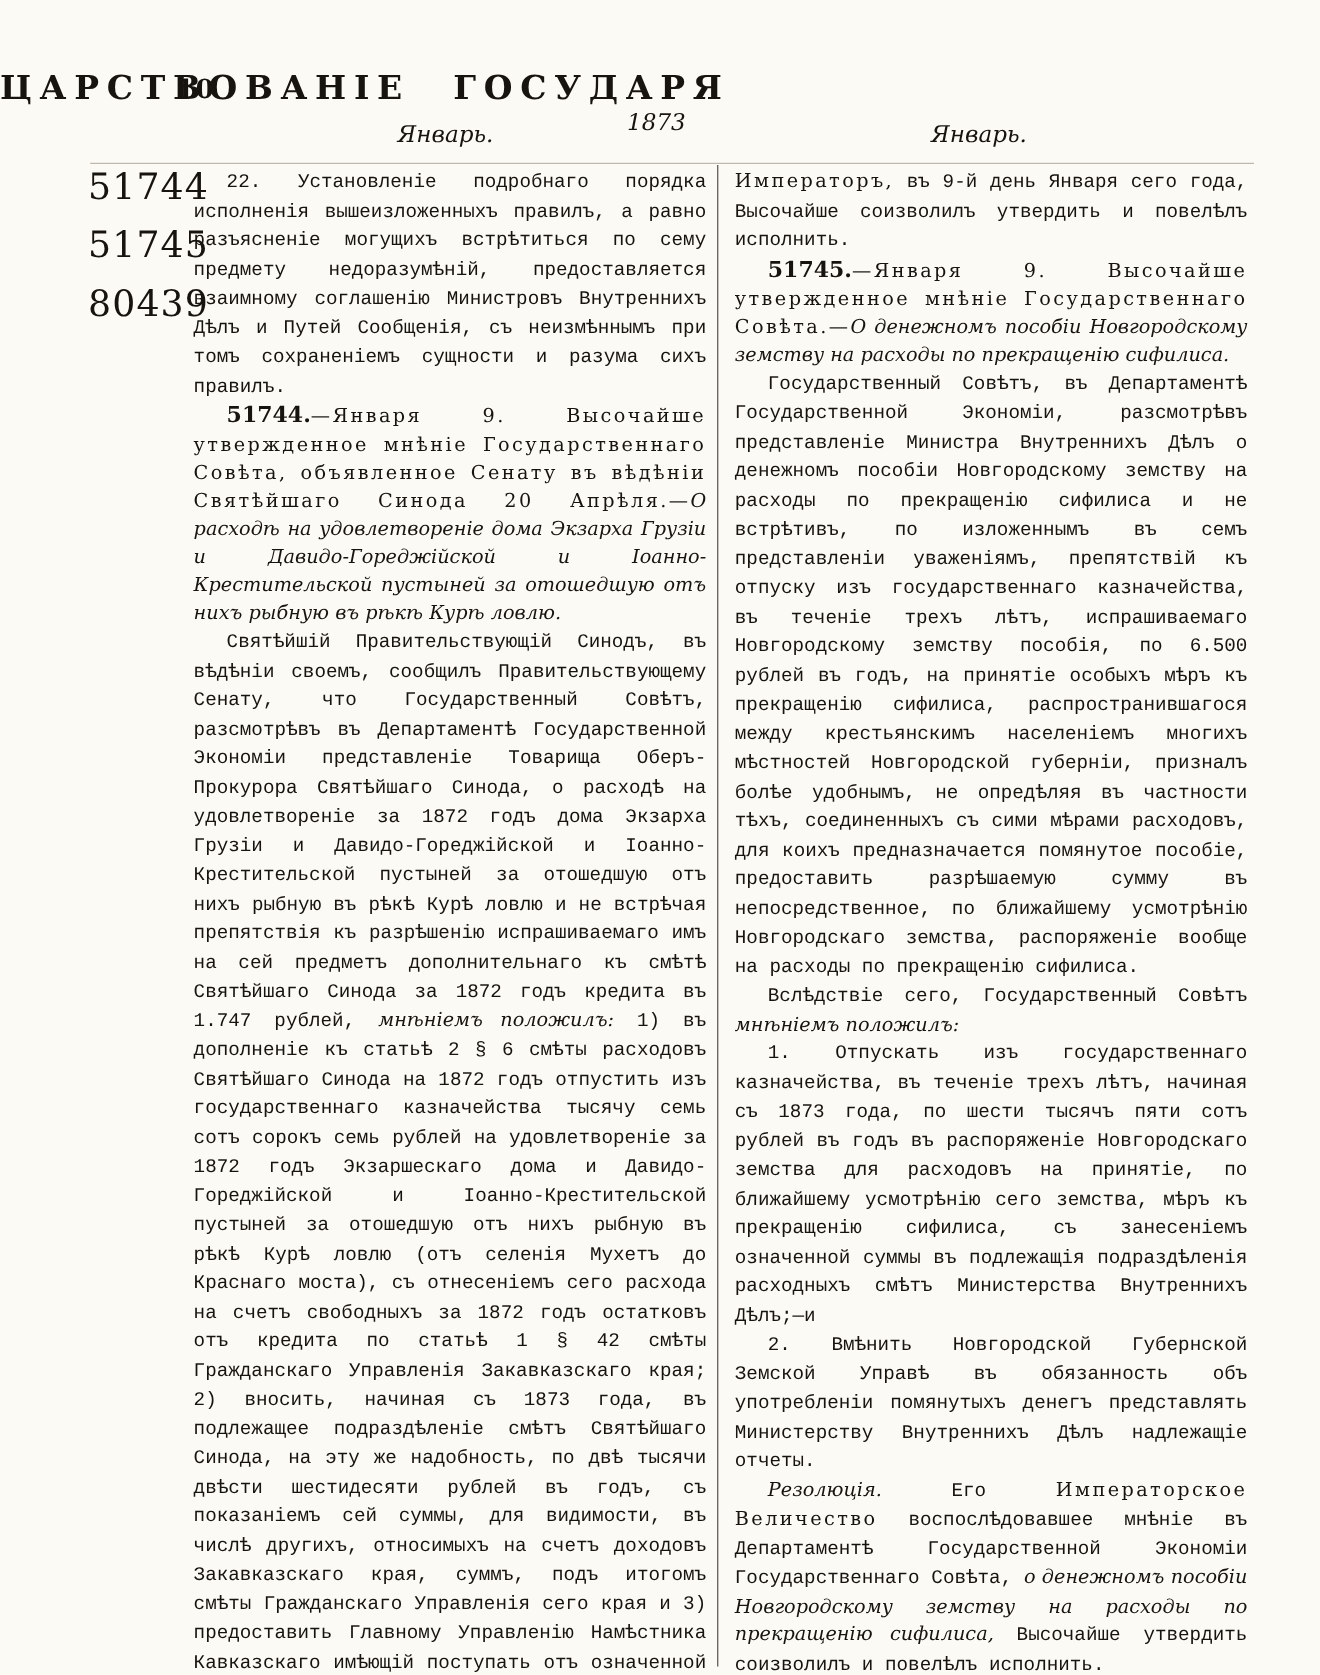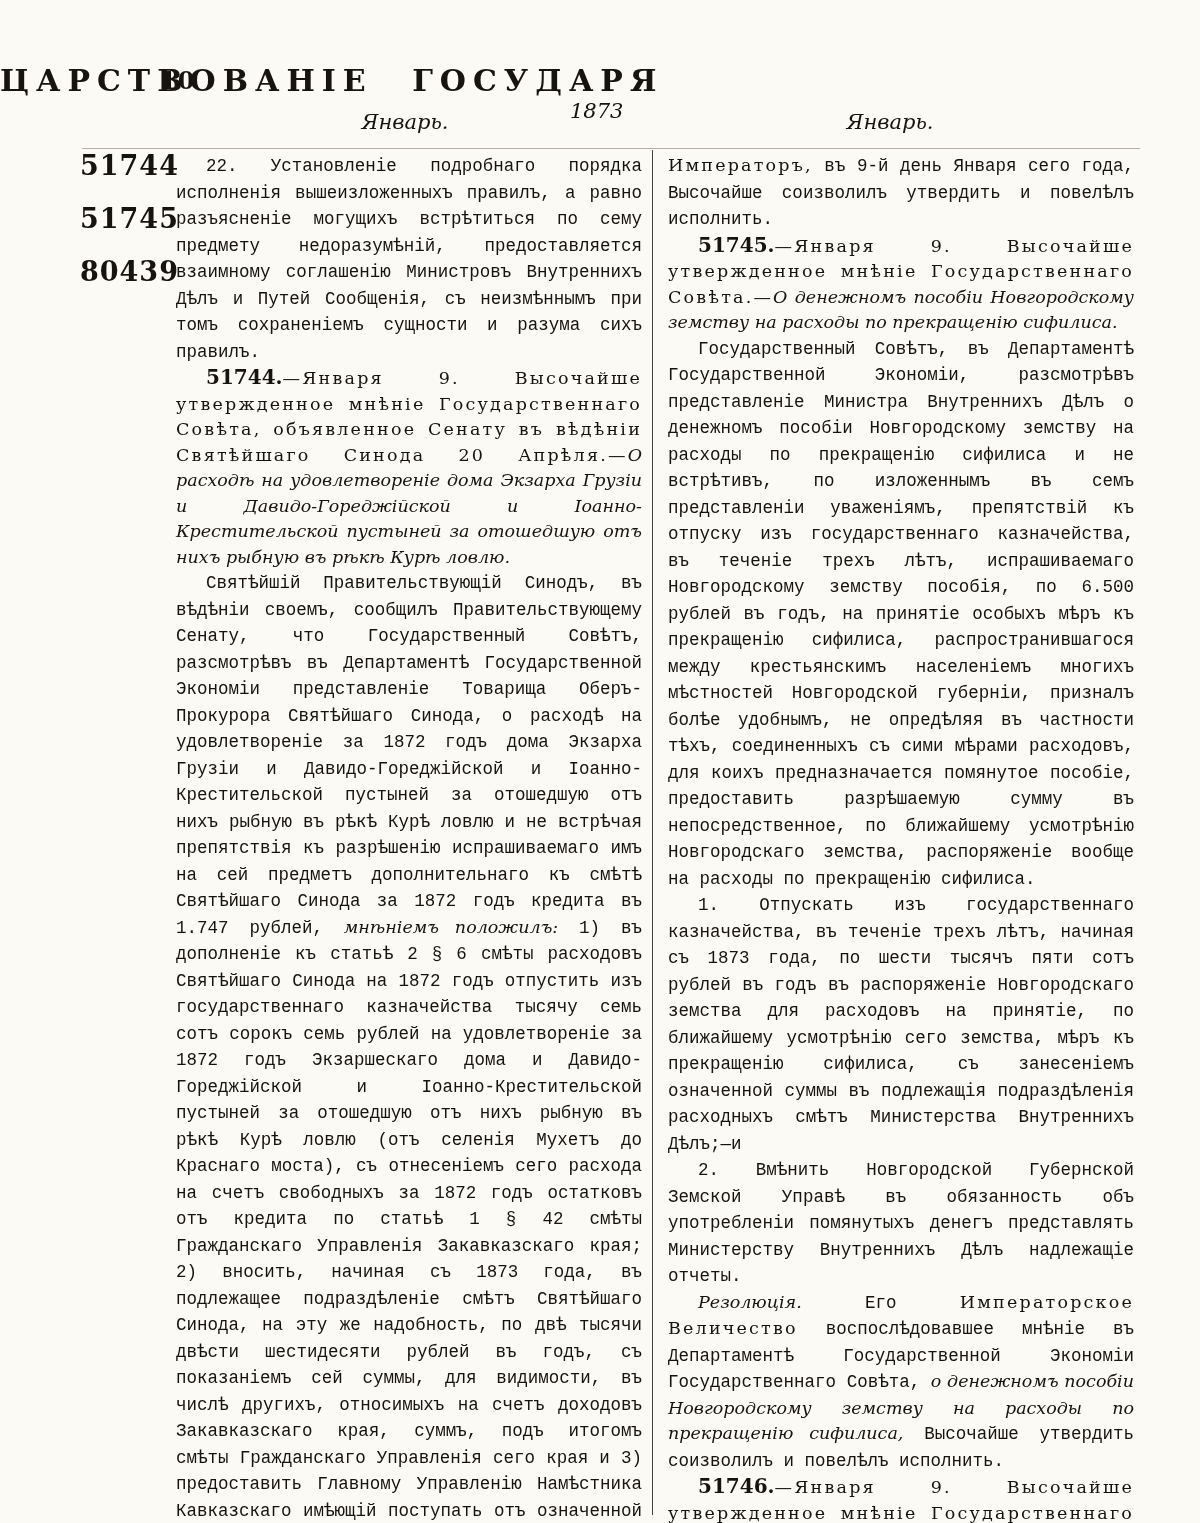--- a/index.html
+++ b/index.html
@@ -45,7 +45,7 @@
   }
   .margin-number {
     position: absolute; left: 80px;
-    font-size: 27px; font-weight: bold; letter-spacing: 1px;
+    font-size: 33px; font-weight: normal; letter-spacing: 1px;
   }
   .column {
     position: absolute; top: 153px; width: 466px;

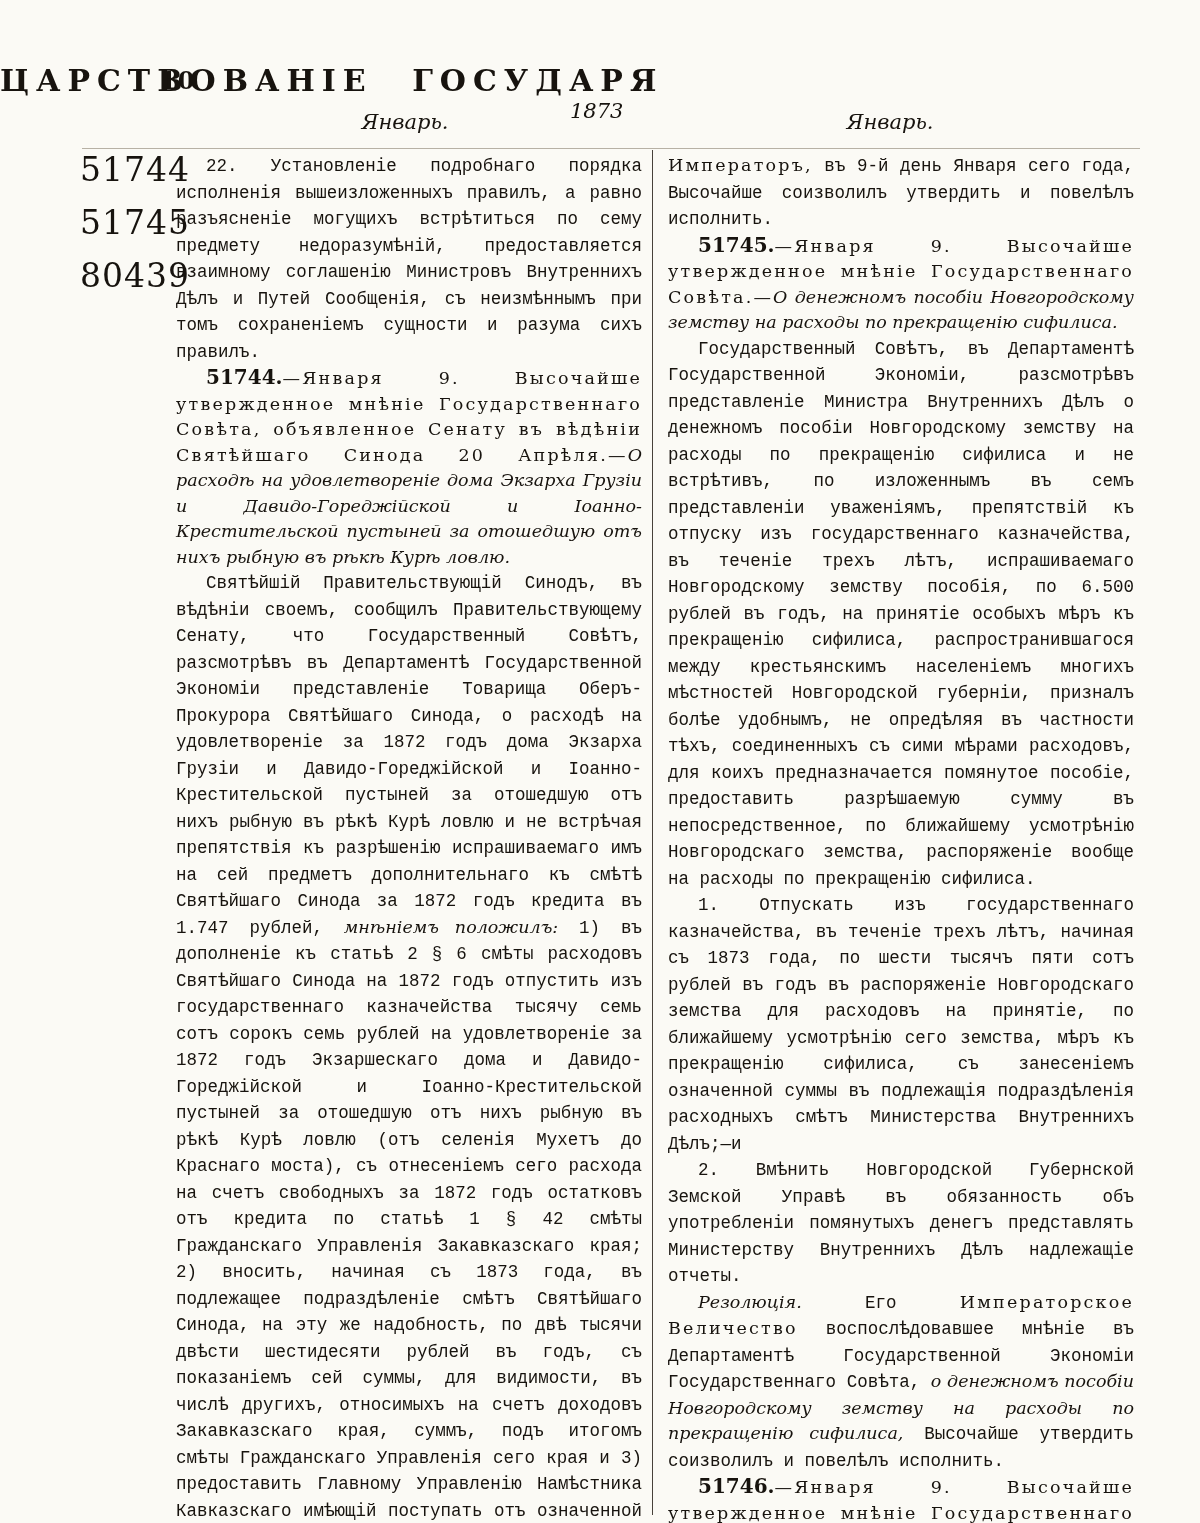--- a/index.html
+++ b/index.html
@@ -88,6 +88,7 @@
       <p class=""><span class="spaced">Императоръ,</span><span class="normal"> въ 9-й день Января сего года, Высочайше соизволилъ утвердить и повелѣлъ исполнить.</span></p>
       <p class="heading indent"><span class="law-number">51745.</span><span class="spaced">—Января 9. Высочайше утвержденное мнѣніе Государственнаго Совѣта.—</span><span class="italic">О денежномъ пособіи Новгородскому земству на расходы по прекращенію сифилиса.</span></p>
       <p class="indent"><span class="normal">Государственный Совѣтъ, въ Департаментѣ Государственной Экономіи, разсмотрѣвъ представленіе Министра Внутреннихъ Дѣлъ о денежномъ пособіи Новгородскому земству на расходы по прекращенію сифилиса и не встрѣтивъ, по изложеннымъ въ семъ представленіи уваженіямъ, препятствій къ отпуску изъ государственнаго казначейства, въ теченіе трехъ лѣтъ, испрашиваемаго Новгородскому земству пособія, по 6.500 рублей въ годъ, на принятіе особыхъ мѣръ къ прекращенію сифилиса, распространившагося между крестьянскимъ населеніемъ многихъ мѣстностей Новгородской губерніи, призналъ болѣе удобнымъ, не опредѣляя въ частности тѣхъ, соединенныхъ съ сими мѣрами расходовъ, для коихъ предназначается помянутое пособіе, предоставить разрѣшаемую сумму въ непосредственное, по ближайшему усмотрѣнію Новгородскаго земства, распоряженіе вообще на расходы по прекращенію сифилиса.</span></p>
+      <p class="indent"><span class="normal">Вслѣдствіе сего, Государственный Совѣтъ </span><span class="italic">мнѣніемъ положилъ:</span></p>
       <p class="indent"><span class="normal">1. Отпускать изъ государственнаго казначейства, въ теченіе трехъ лѣтъ, начиная съ 1873 года, по шести тысячъ пяти сотъ рублей въ годъ въ распоряженіе Новгородскаго земства для расходовъ на принятіе, по ближайшему усмотрѣнію сего земства, мѣръ къ прекращенію сифилиса, съ занесеніемъ означенной суммы въ подлежащія подраздѣленія расходныхъ смѣтъ Министерства Внутреннихъ Дѣлъ;—и</span></p>
       <p class="indent"><span class="normal">2. Вмѣнить Новгородской Губернской Земской Управѣ въ обязанность объ употребленіи помянутыхъ денегъ представлять Министерству Внутреннихъ Дѣлъ надлежащіе отчеты.</span></p>
       <p class="indent"><span class="italic">Резолюція.</span><span class="normal"> Его </span><span class="spaced">Императорское Величество</span><span class="normal"> воспослѣдовавшее мнѣніе въ Департаментѣ Государственной Экономіи Государственнаго Совѣта, </span><span class="italic">о денежномъ пособіи Новгородскому земству на расходы по прекращенію сифилиса,</span><span class="normal"> Высочайше утвердить соизволилъ и повелѣлъ исполнить.</span></p>

